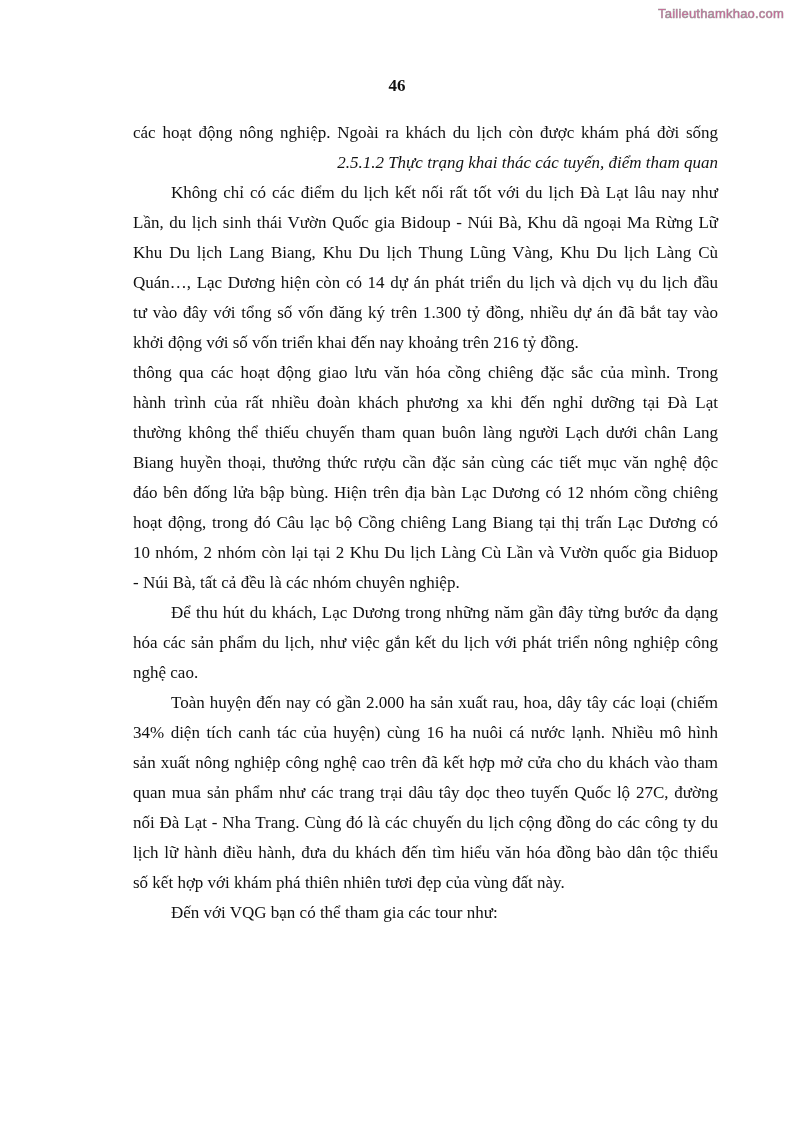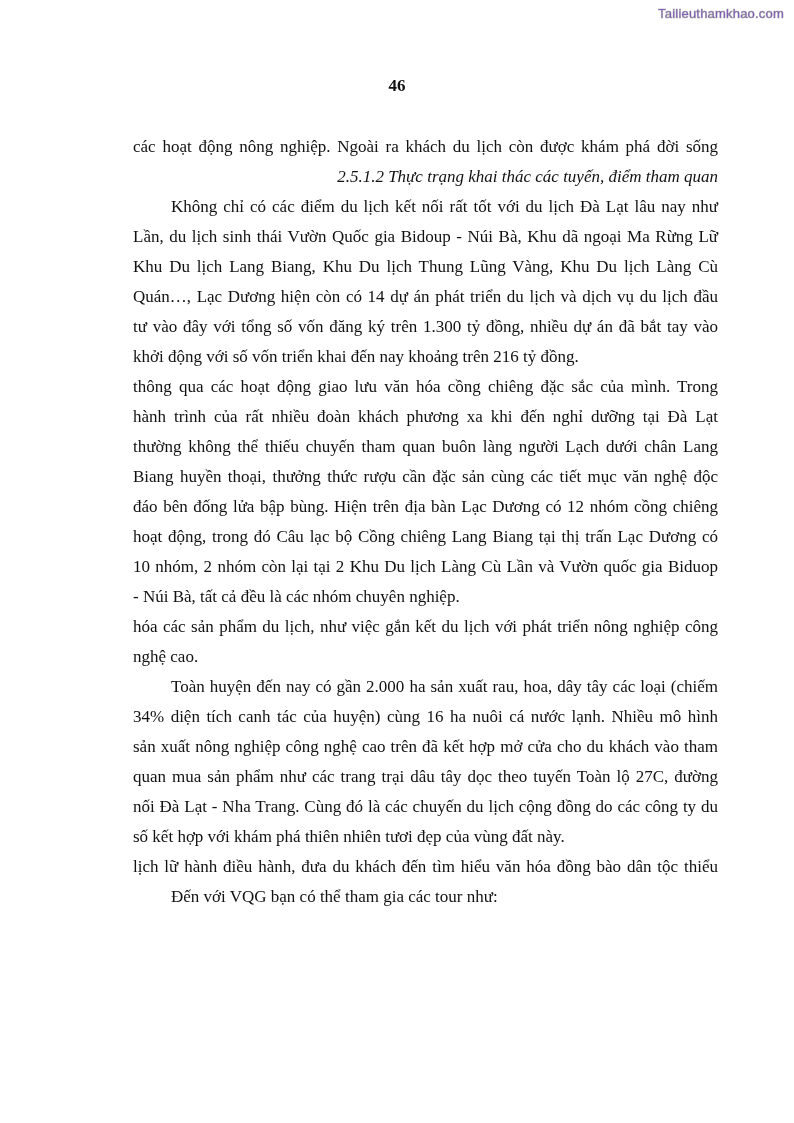--- a/index.html
+++ b/index.html
@@ -21,7 +21,7 @@
       right: 10px;
       font-family: "Liberation Sans", sans-serif;
       font-size: 13px;
-      color: #6d28d9;
+      color: #ec4899;
       -webkit-text-stroke: 0.6px #9a9a9a;
       letter-spacing: 0.2px;
     }

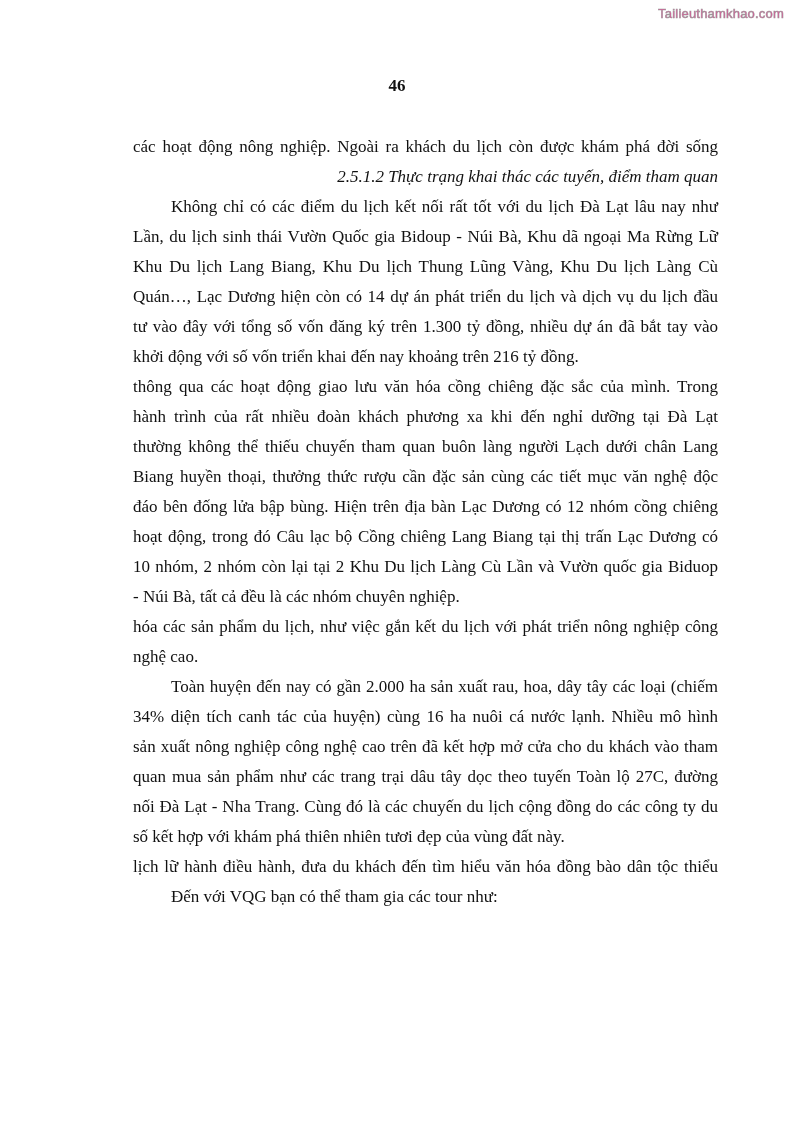--- a/index.html
+++ b/index.html
@@ -36,7 +36,7 @@
     }
     .body-text {
       position: absolute;
-      top: 132px;
+      top: 118px;
       left: 133px;
       width: 585px;
     }

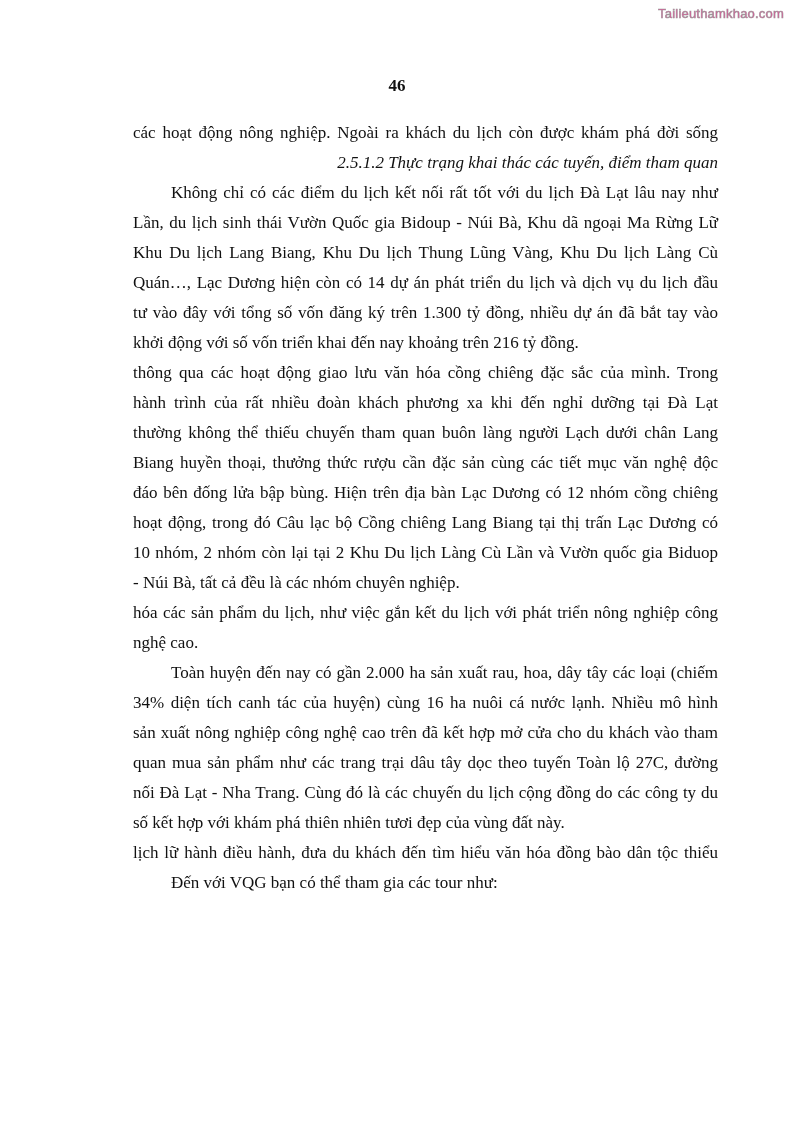--- a/index.html
+++ b/index.html
@@ -78,6 +78,7 @@
     <div class="line justify">hoạt động, trong đó Câu lạc bộ Cồng chiêng Lang Biang tại thị trấn Lạc Dương có</div>
     <div class="line justify">10 nhóm, 2 nhóm còn lại tại 2 Khu Du lịch Làng Cù Lần và Vườn quốc gia Biduop</div>
     <div class="line">- Núi Bà, tất cả đều là các nhóm chuyên nghiệp.</div>
+    <div class="line justify indent">Để thu hút du khách, Lạc Dương trong những năm gần đây từng bước đa dạng</div>
     <div class="line justify">hóa các sản phẩm du lịch, như việc gắn kết du lịch với phát triển nông nghiệp công</div>
     <div class="line">nghệ cao.</div>
     <div class="line justify indent">Toàn huyện đến nay có gần 2.000 ha sản xuất rau, hoa, dây tây các loại (chiếm</div>

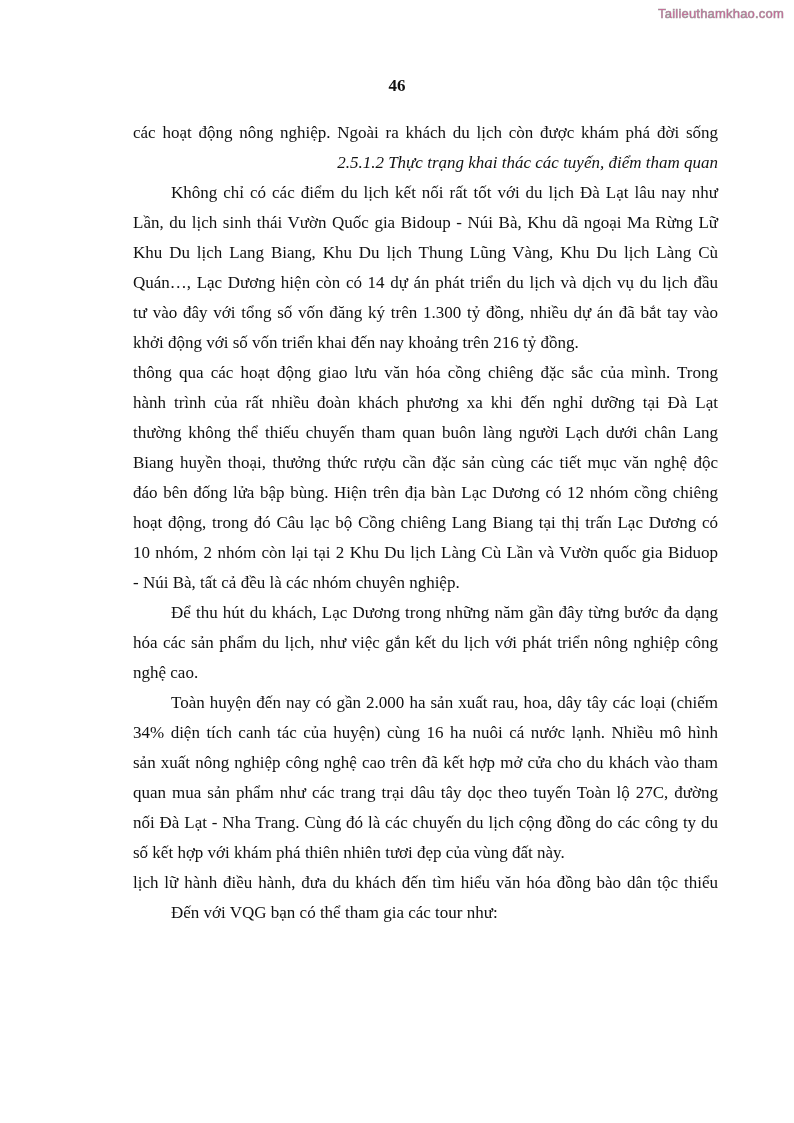--- a/index.html
+++ b/index.html
@@ -84,7 +84,7 @@
     <div class="line justify indent">Toàn huyện đến nay có gần 2.000 ha sản xuất rau, hoa, dây tây các loại (chiếm</div>
     <div class="line justify">34% diện tích canh tác của huyện) cùng 16 ha nuôi cá nước lạnh. Nhiều mô hình</div>
     <div class="line justify">sản xuất nông nghiệp công nghệ cao trên đã kết hợp mở cửa cho du khách vào tham</div>
-    <div class="line justify">quan mua sản phẩm như các trang trại dâu tây dọc theo tuyến Toàn lộ 27C, đường</div>
+    <div class="line justify">quan mua sản phẩm như các trang trại dâu tây dọc theo tuyến Quốc lộ 27C, đường</div>
     <div class="line justify">nối Đà Lạt - Nha Trang. Cùng đó là các chuyến du lịch cộng đồng do các công ty du</div>
     <div class="line">số kết hợp với khám phá thiên nhiên tươi đẹp của vùng đất này.</div>
     <div class="line justify">lịch lữ hành điều hành, đưa du khách đến tìm hiểu văn hóa đồng bào dân tộc thiểu</div>

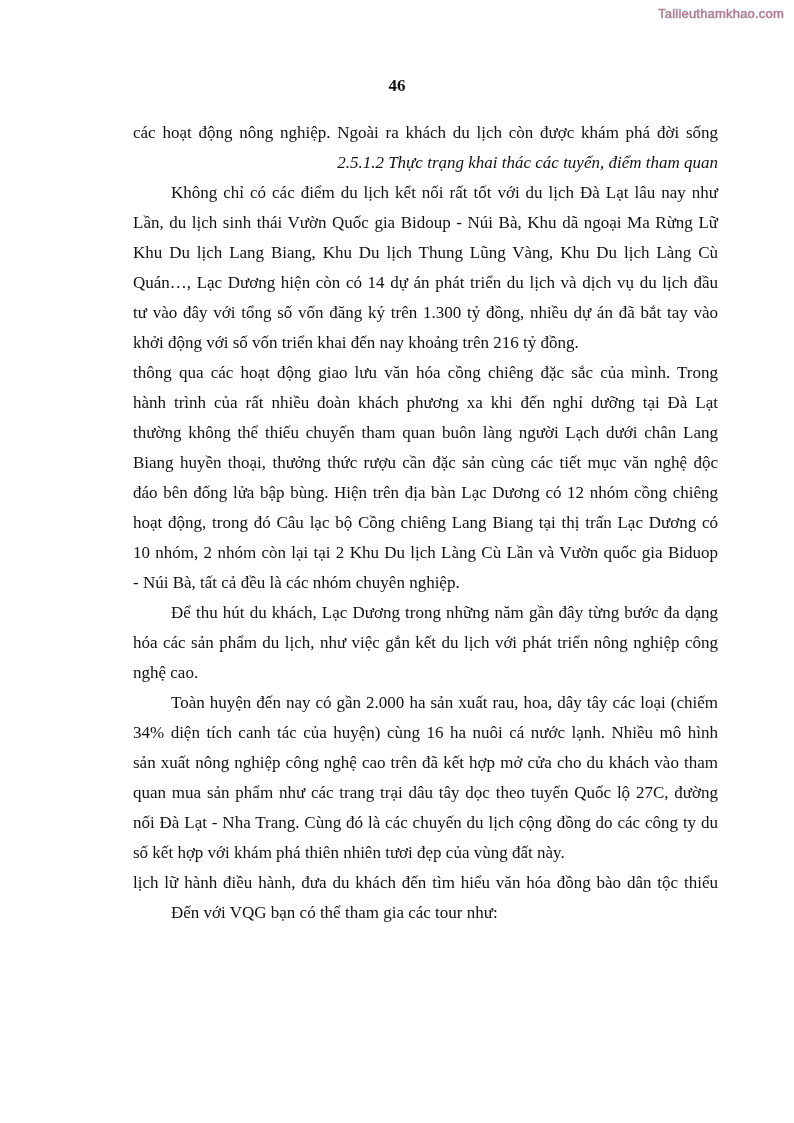--- a/index.html
+++ b/index.html
@@ -86,8 +86,8 @@
     <div class="line justify">sản xuất nông nghiệp công nghệ cao trên đã kết hợp mở cửa cho du khách vào tham</div>
     <div class="line justify">quan mua sản phẩm như các trang trại dâu tây dọc theo tuyến Quốc lộ 27C, đường</div>
     <div class="line justify">nối Đà Lạt - Nha Trang. Cùng đó là các chuyến du lịch cộng đồng do các công ty du</div>
+    <div class="line justify">lịch lữ hành điều hành, đưa du khách đến tìm hiểu văn hóa đồng bào dân tộc thiểu</div>
     <div class="line">số kết hợp với khám phá thiên nhiên tươi đẹp của vùng đất này.</div>
-    <div class="line justify">lịch lữ hành điều hành, đưa du khách đến tìm hiểu văn hóa đồng bào dân tộc thiểu</div>
     <div class="line indent">Đến với VQG bạn có thể tham gia các tour như:</div>
   </div>
 

